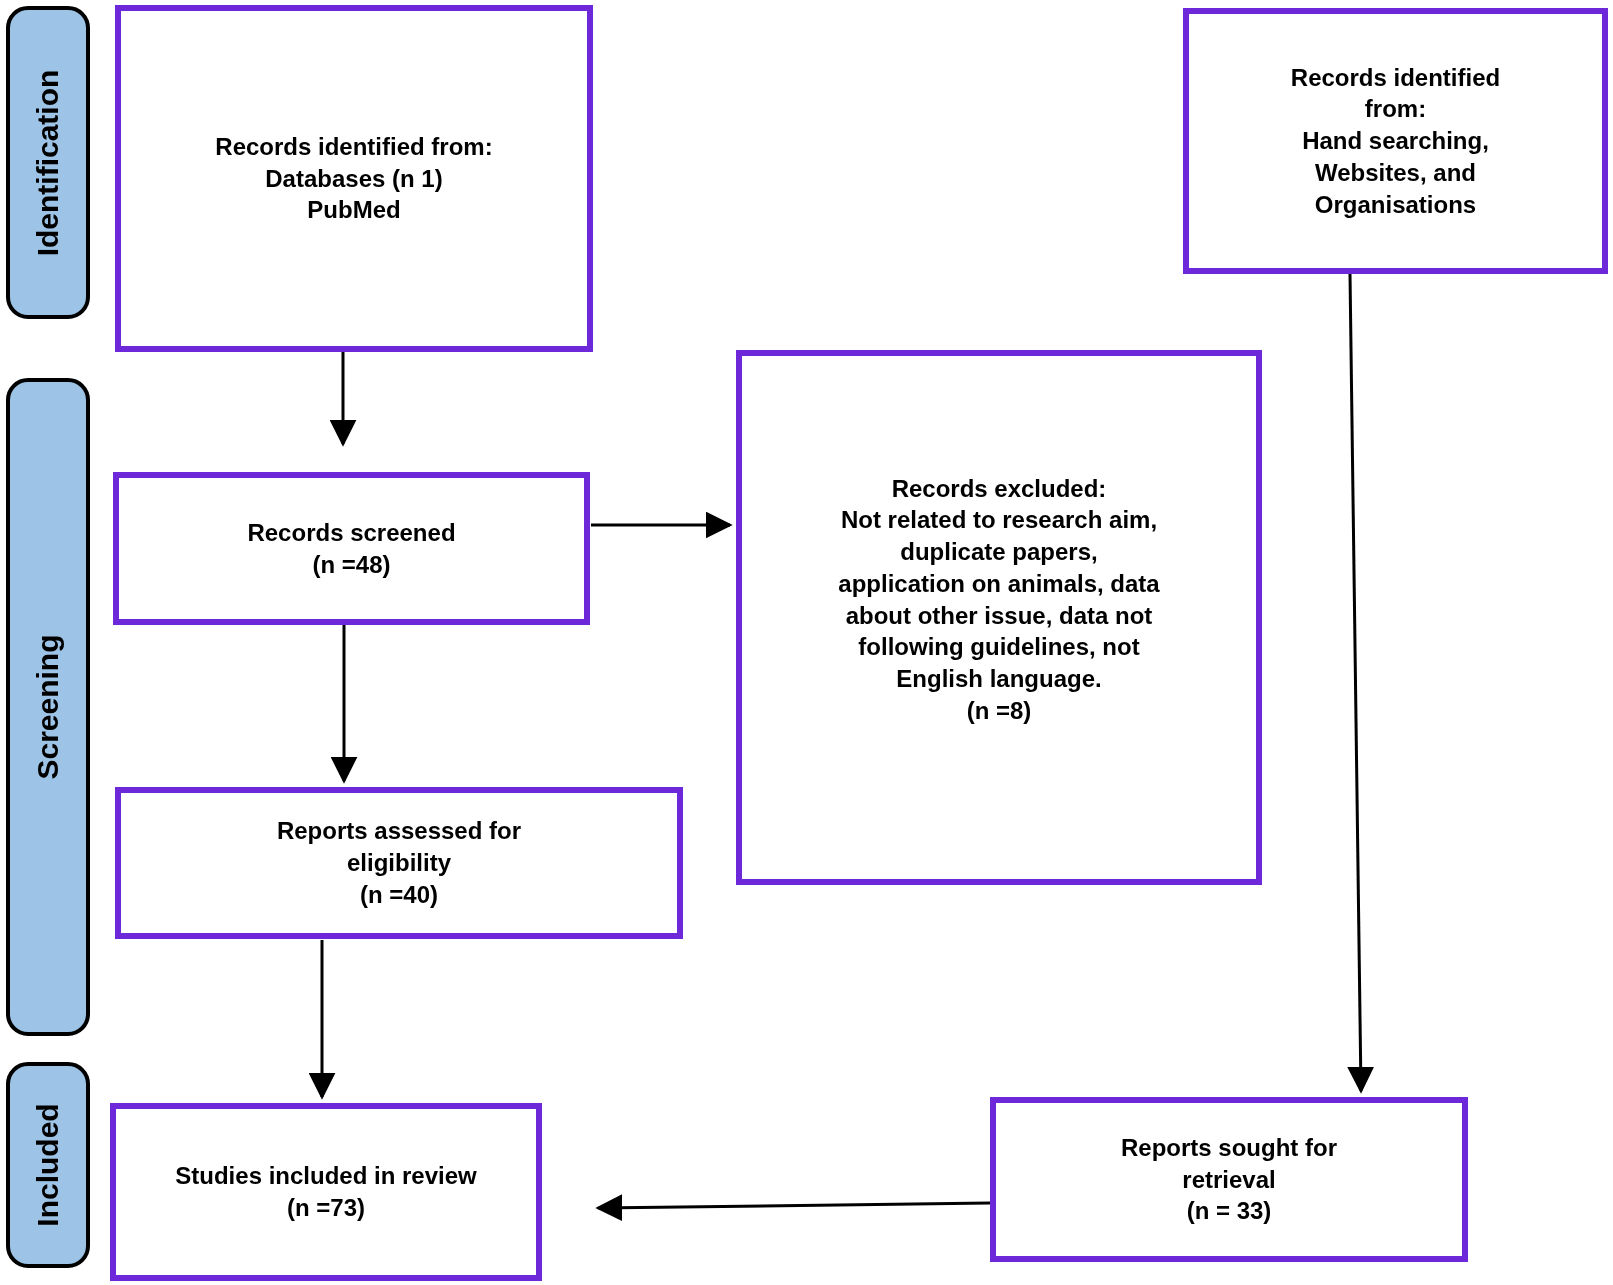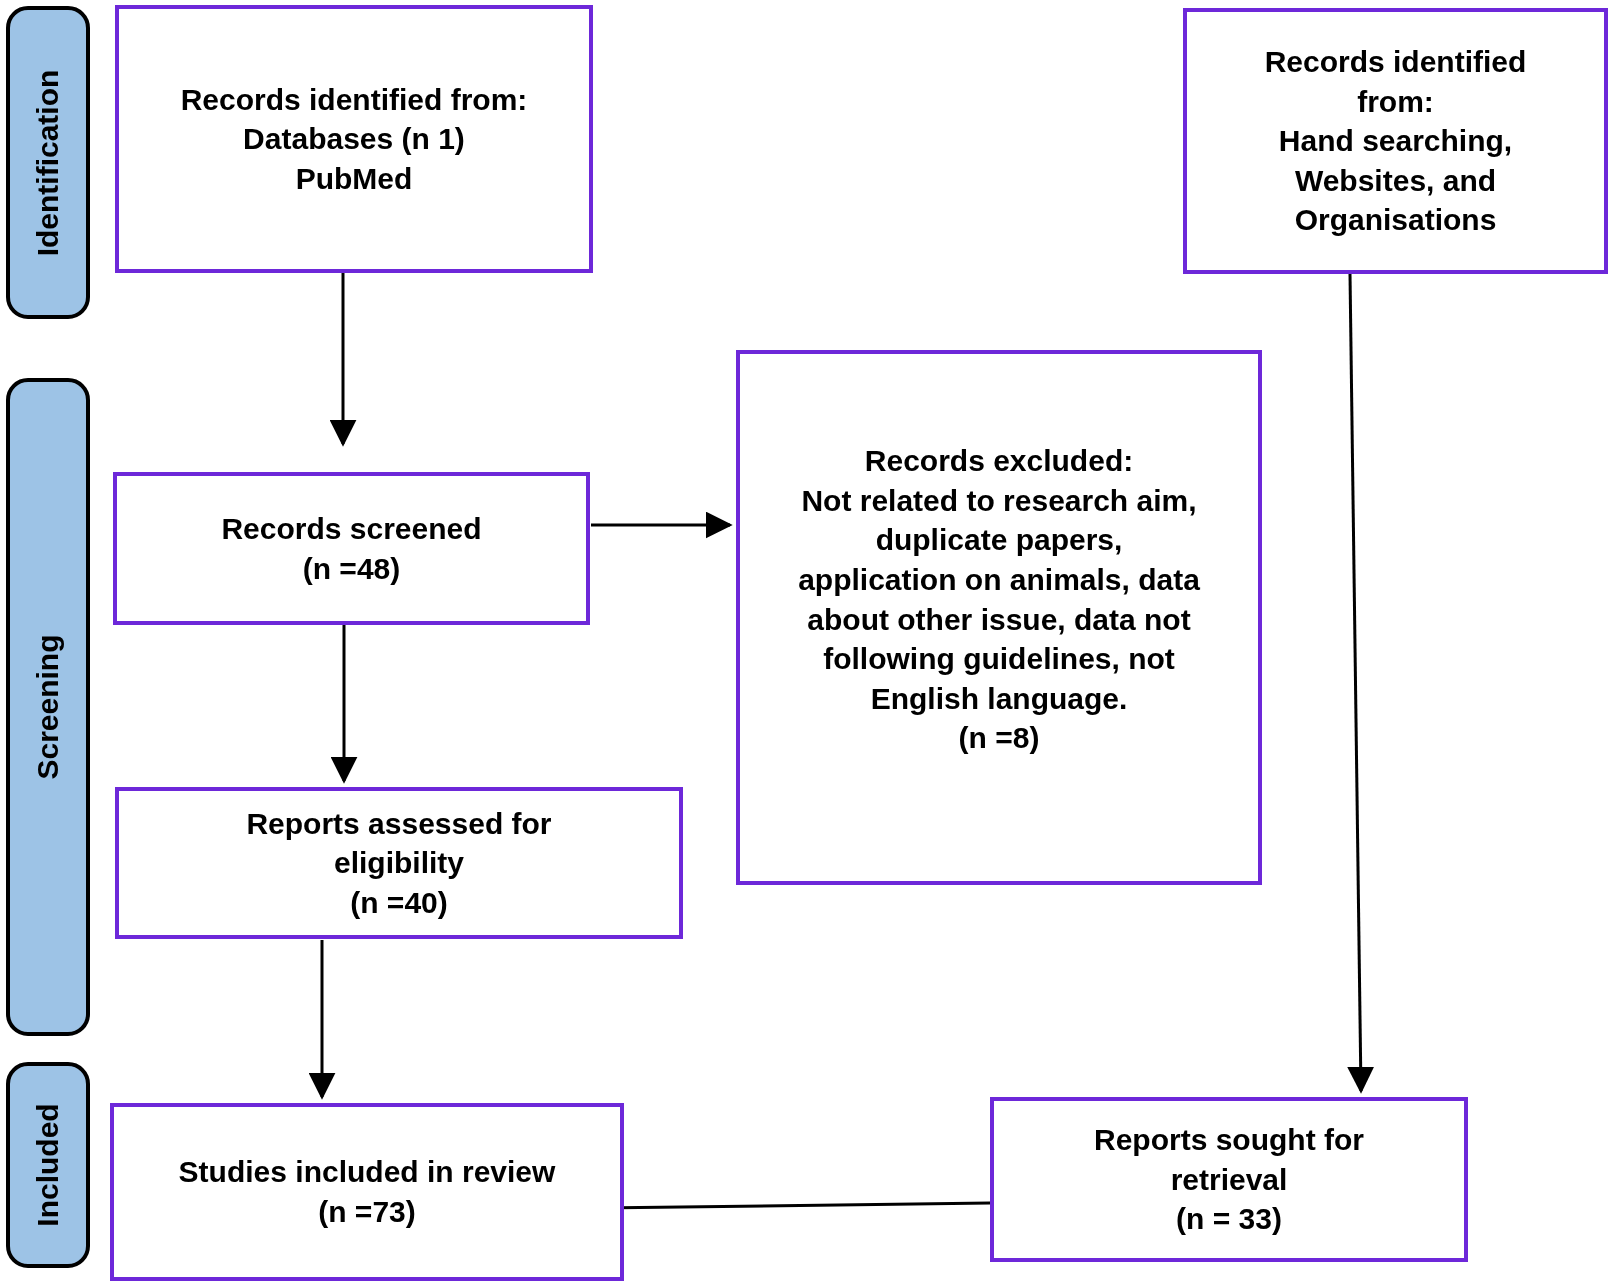--- a/index.html
+++ b/index.html
@@ -16,13 +16,13 @@
     position: absolute;
     box-sizing: border-box;
     background: #ffffff;
-    border: 4px solid #6d28d9;
+    border: 6px solid #6d28d9;
     display: flex;
     align-items: center;
     justify-content: center;
     text-align: center;
     font-weight: bold;
-    font-size: 30px;
+    font-size: 24px;
     line-height: 1.32;
     white-space: pre-line;
   }

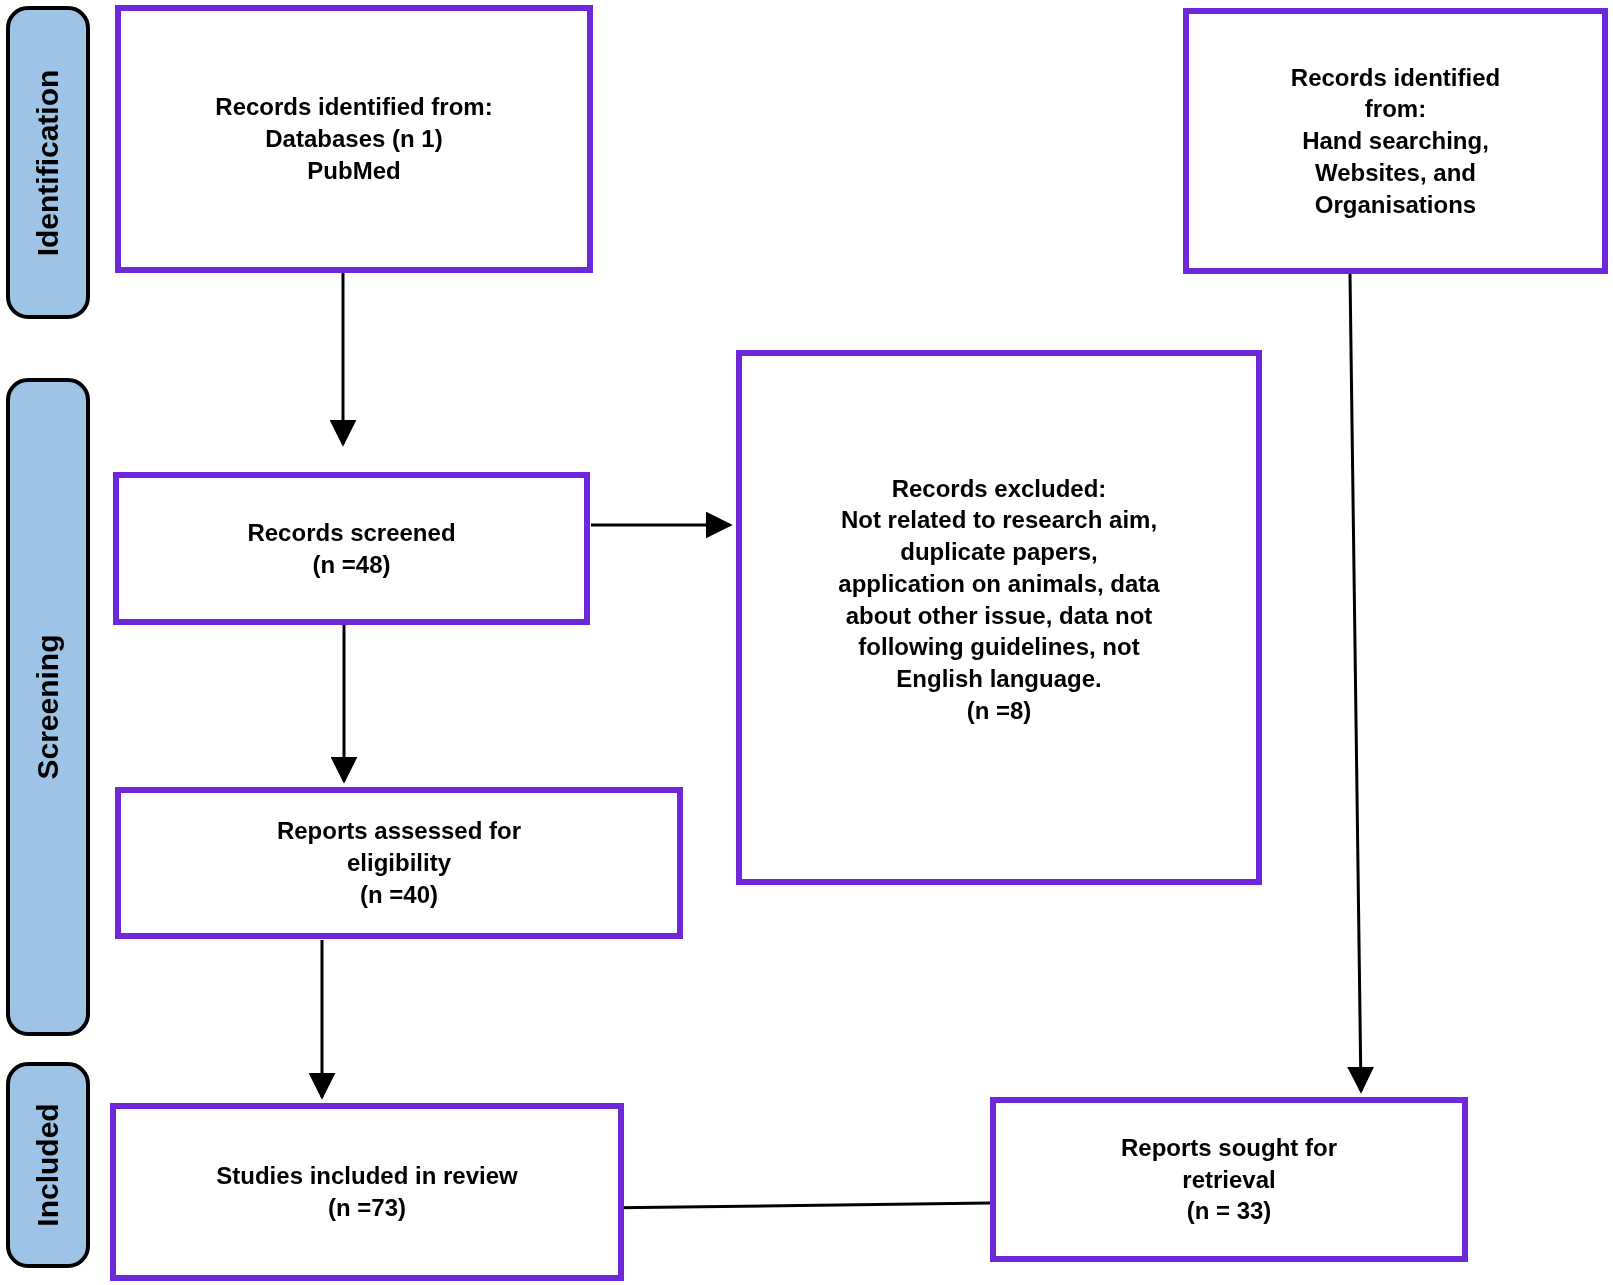--- a/index.html
+++ b/index.html
@@ -80,7 +80,7 @@
     <span class="stage-label">Included</span>
   </div>
 
-  <div class="flow-box" style="left:115px; top:5px; width:478px; height:268px;">Records identified from:
+  <div class="flow-box" style="left:115px; top:5px; width:478px; height:347px;">Records identified from:
 Databases (n 1)
 PubMed</div>
 

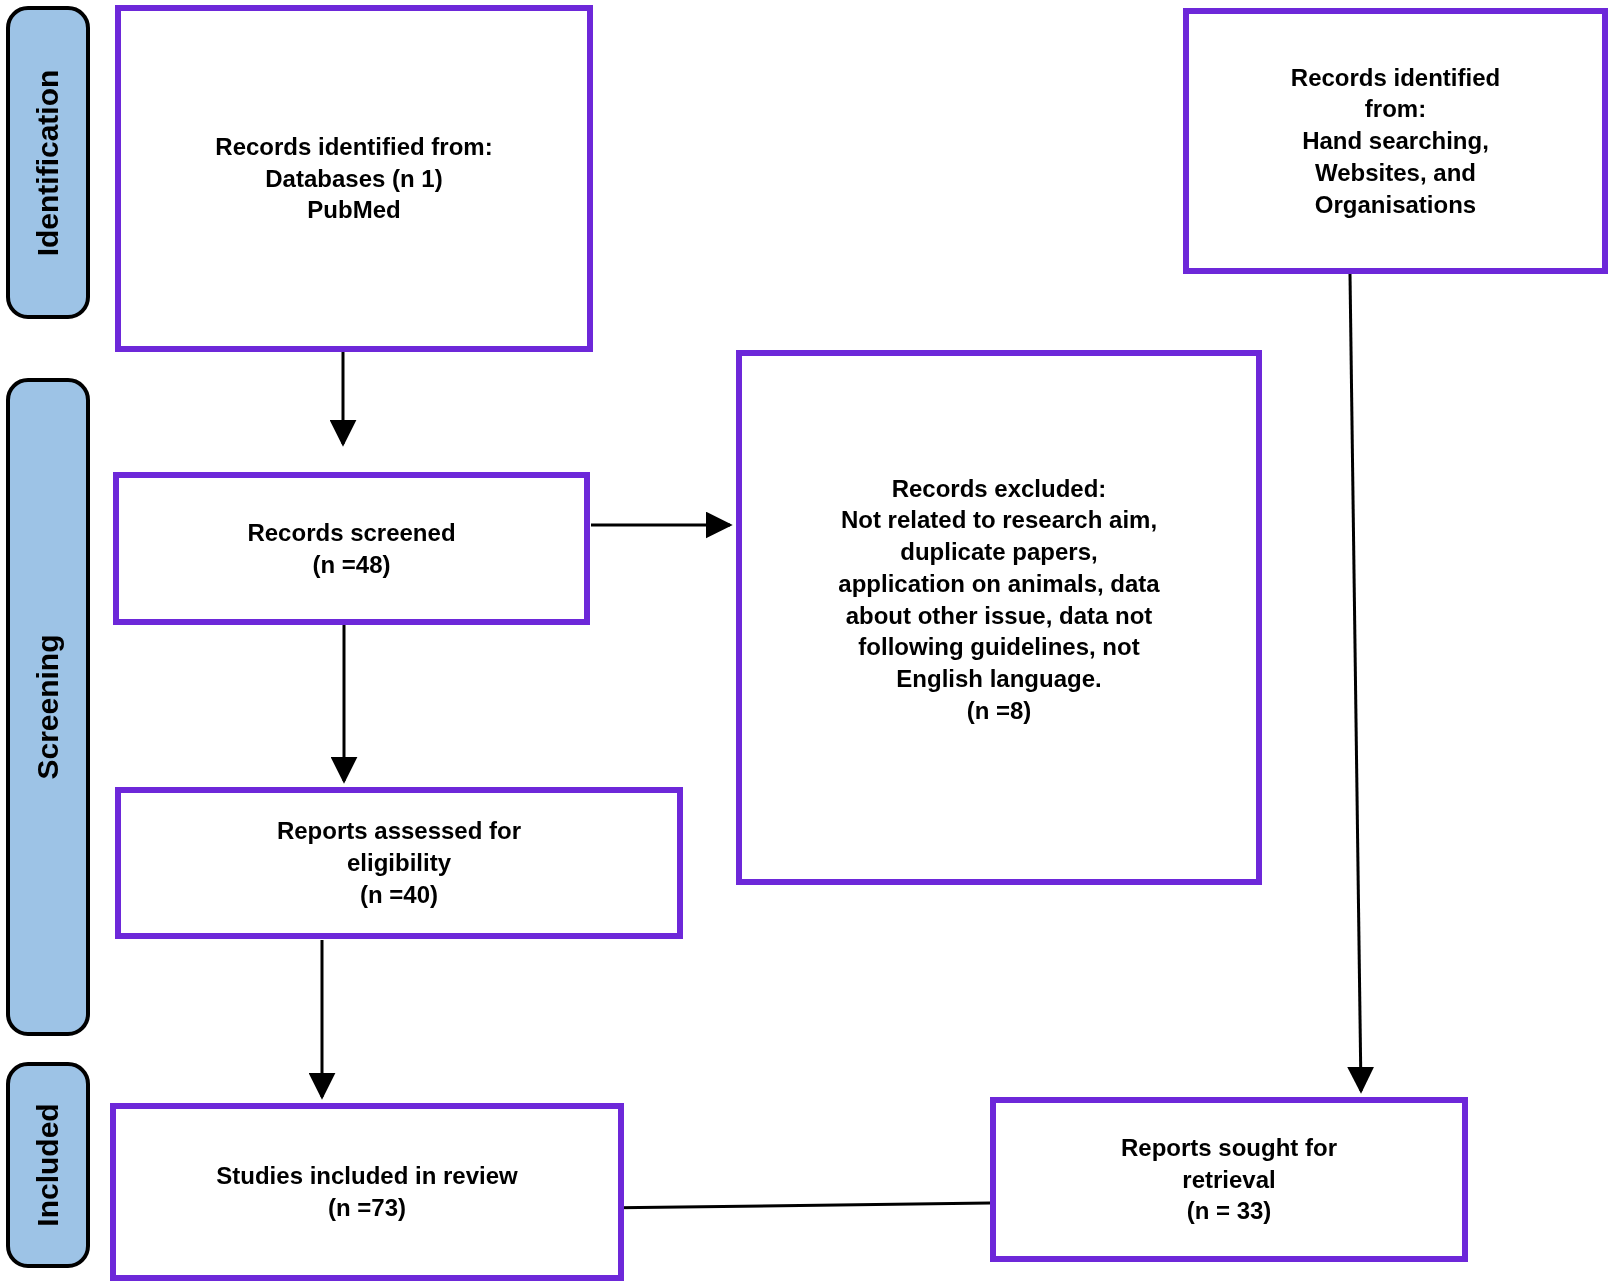--- a/index.html
+++ b/index.html
@@ -106,7 +106,7 @@
 eligibility
 (n =40)</div>
 
-  <div class="flow-box" style="left:110px; top:1103px; width:514px; height:178px;">Studies included in review
+  <div class="flow-box" style="left:110px; top:1103px; width:432px; height:178px;">Studies included in review
 (n =73)</div>
 
   <div class="flow-box" style="left:990px; top:1097px; width:478px; height:165px;">Reports sought for

